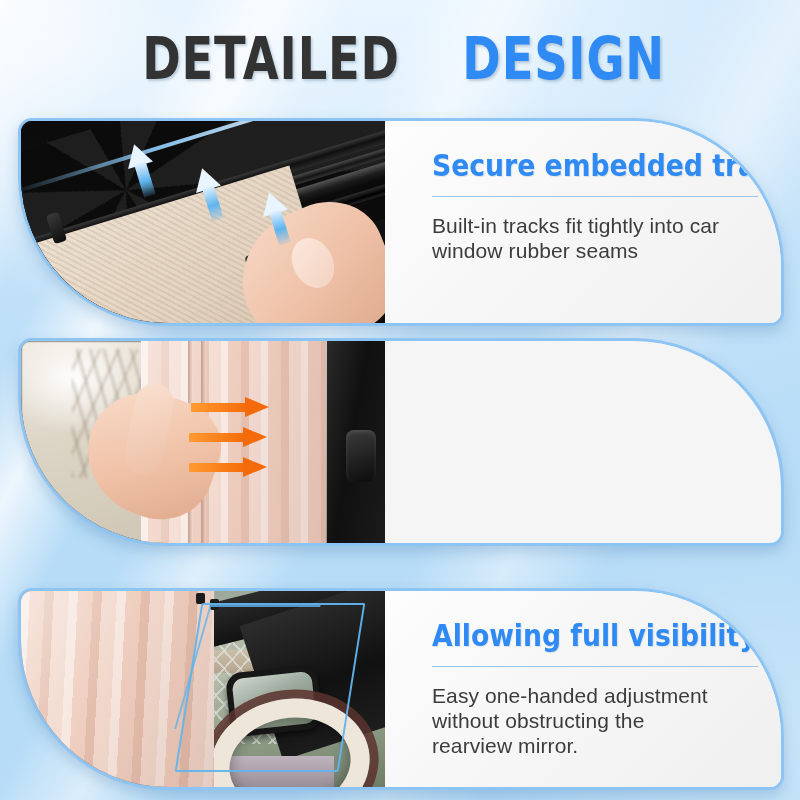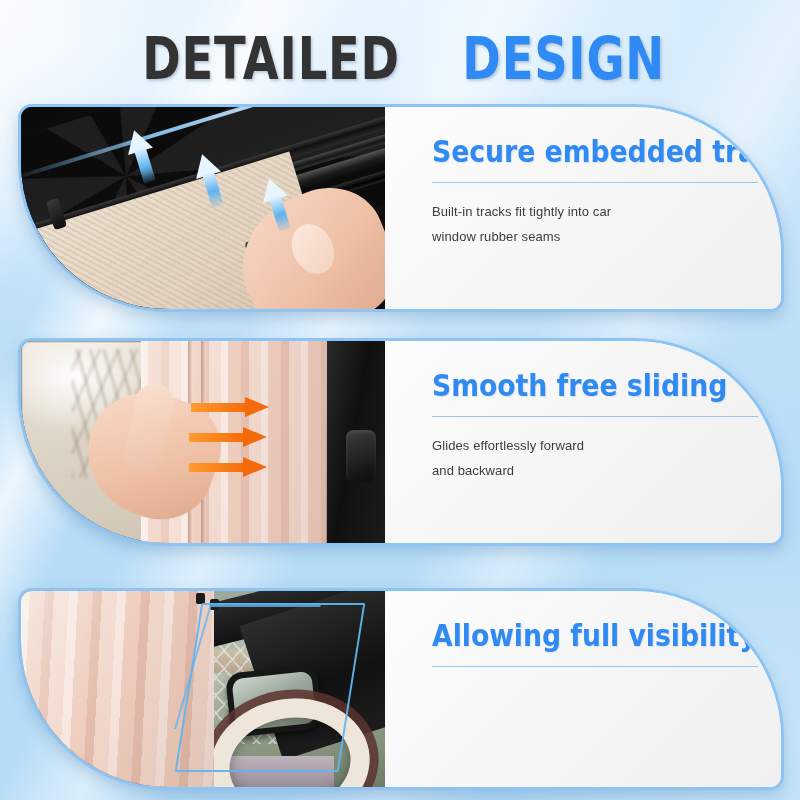--- a/index.html
+++ b/index.html
@@ -48,7 +48,7 @@
     overflow:hidden;
     border-radius:14px 150px 14px 150px; 
   }
-  #panel-1{top:104px;height:202px;}
+  #panel-1{top:118px;height:202px;}
   #panel-2{top:338px;height:202px;}
   #panel-3{top:588px;height:196px;}
 

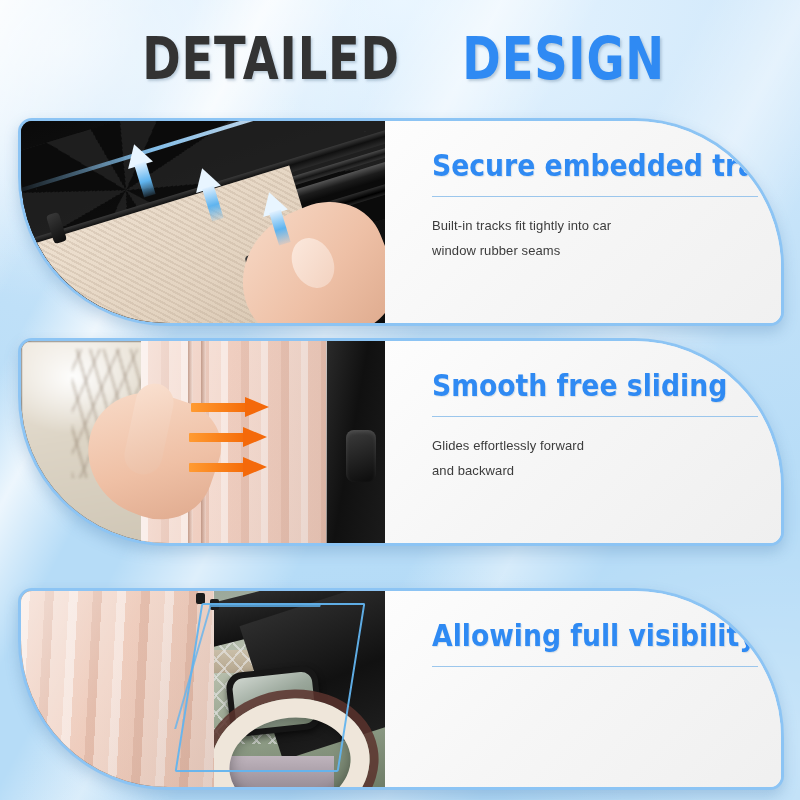--- a/index.html
+++ b/index.html
@@ -69,7 +69,7 @@
   }
   .rule{height:1px;background:#8bbdea;width:326px;margin:14px 0 16px 0;opacity:.85;}
   .body{
-    font-size:13px;line-height:25px;color:#3c3c3c;
+    font-size:21px;line-height:25px;color:#3c3c3c;
     max-width:300px;white-space:pre-line;letter-spacing:.1px;
   }
 

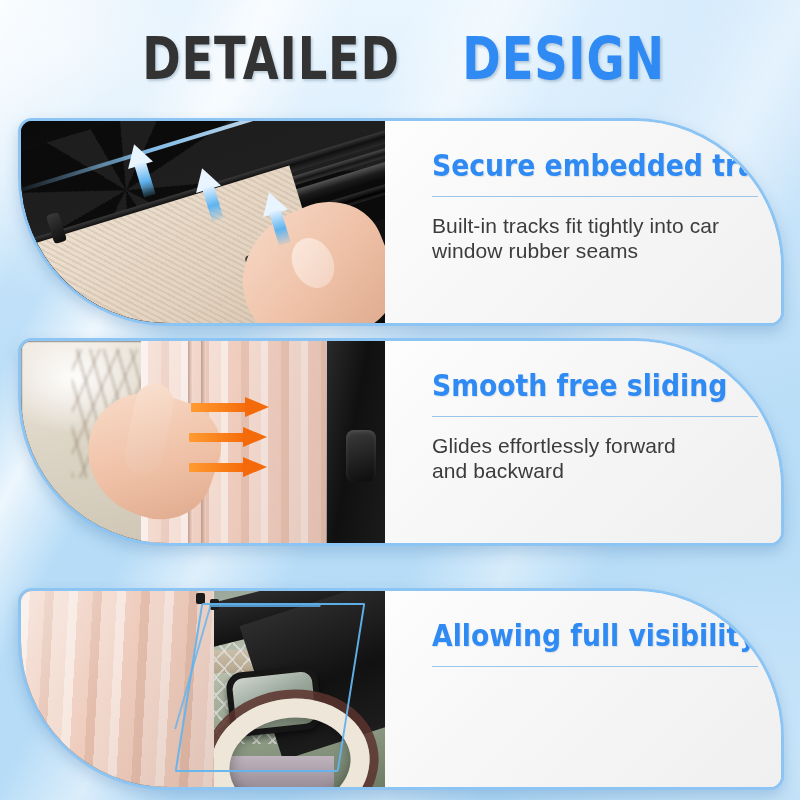--- a/index.html
+++ b/index.html
@@ -291,12 +291,6 @@
           <div class="headp"></div>
       </div>
     </div>
-    <div class="textcol">
-      <div class="head">Smooth free sliding</div>
-      <div class="rule"></div>
-      <div class="body">Glides effortlessly forward
-and backward</div>
-    </div>
   </div>
 </div>
 

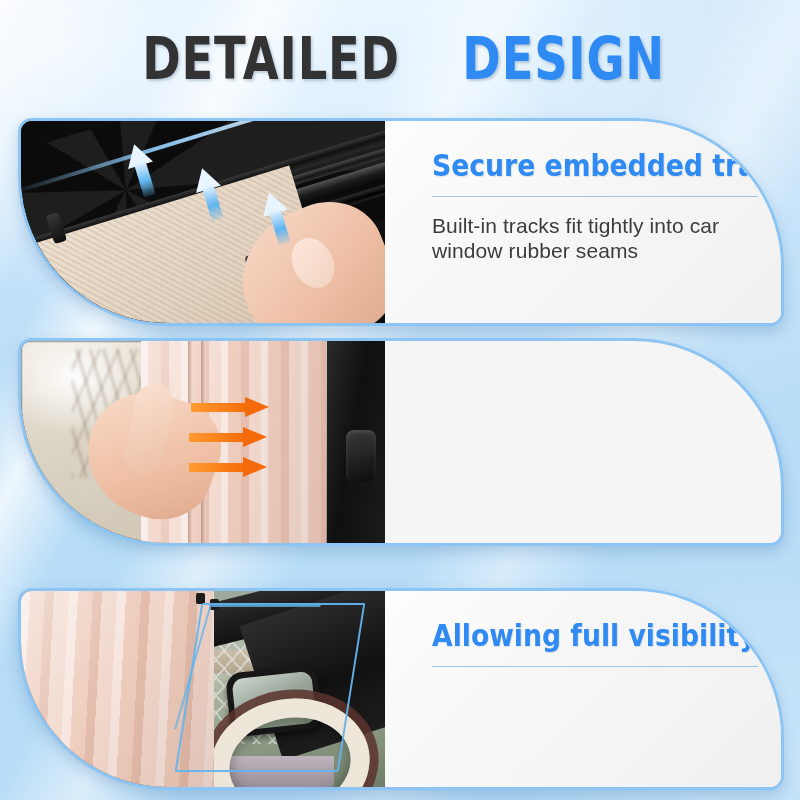--- a/index.html
+++ b/index.html
@@ -316,6 +316,9 @@
     <div class="textcol">
       <div class="head">Allowing full visibility</div>
       <div class="rule"></div>
+      <div class="body">Easy one-handed adjustment
+without obstructing the
+rearview mirror.</div>
     </div>
   </div>
 </div>

